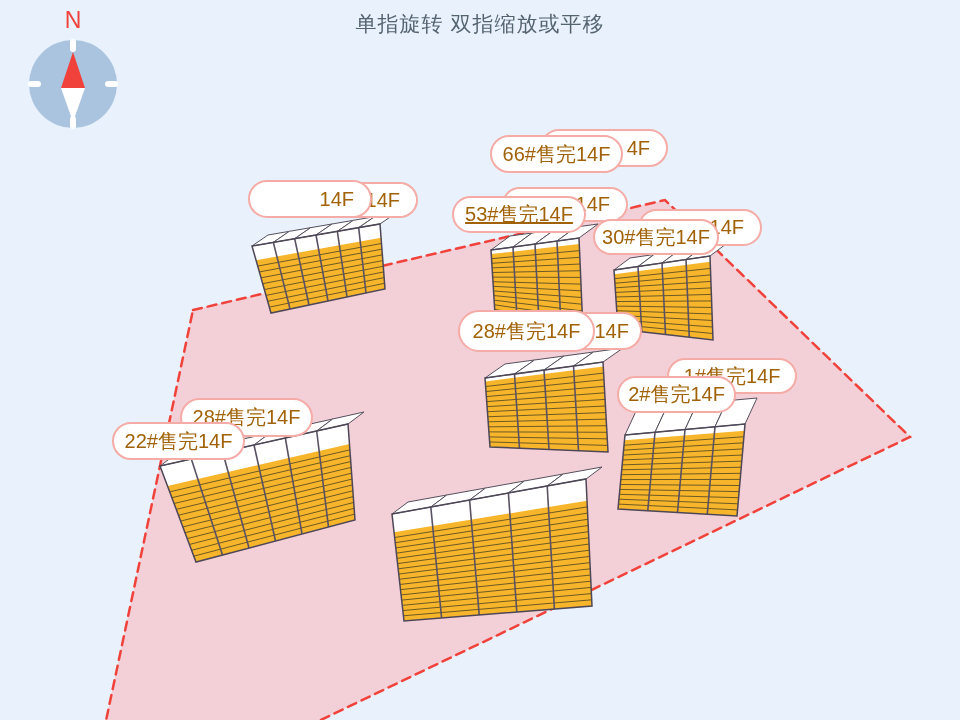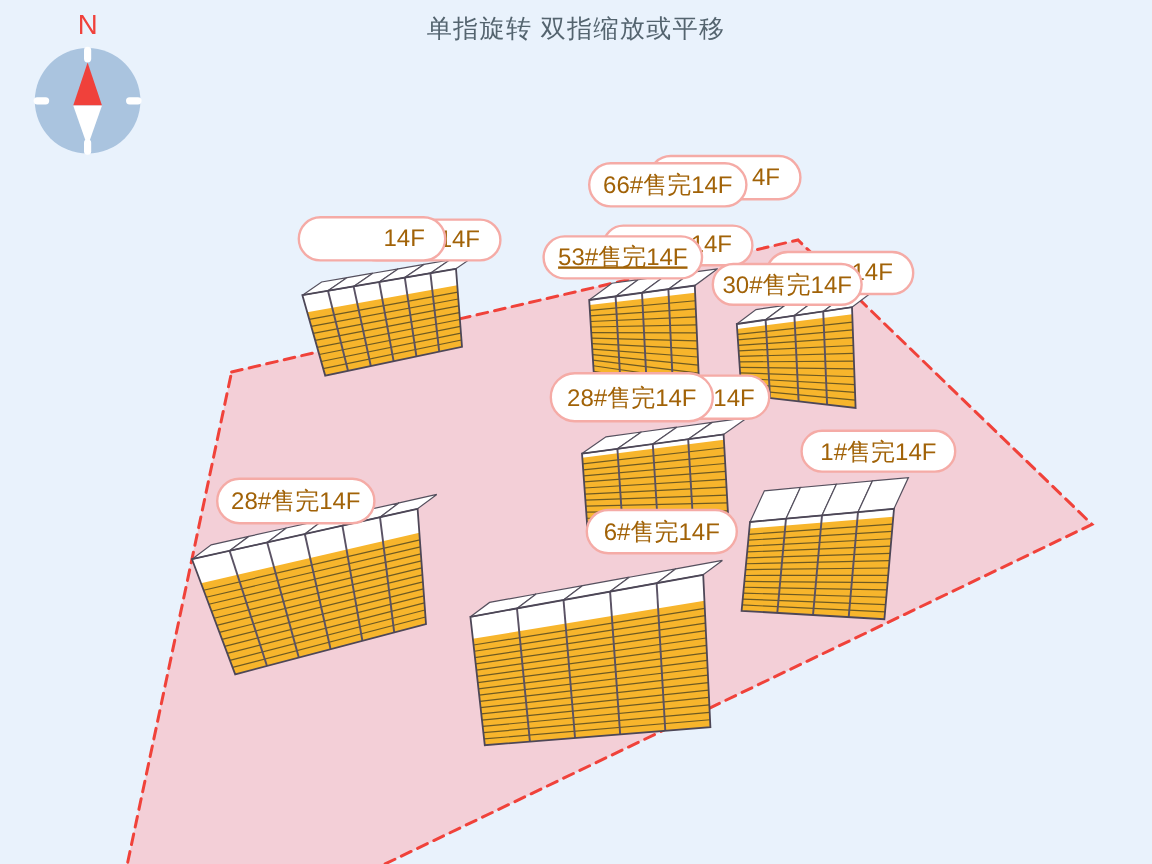--- a/index.html
+++ b/index.html
@@ -241,6 +241,7 @@
       <div class="pill" style="left: 508px; top: 312px; width: 134px; height: 38px; border-radius: 19px; z-index: 10;">29#售完14F</div>
       <div class="pill" style="left: 458px; top: 310px; width: 137px; height: 42px; border-radius: 21px; z-index: 11;">28#售完14F</div>
       <div class="pill" style="left: 667px; top: 358px; width: 130px; height: 36px; border-radius: 18px; z-index: 12;">1#售完14F</div>
+      <div class="pill" style="left: 617px; top: 376px; width: 119px; height: 37px; border-radius: 18.5px; z-index: 13;">2#售完14F</div>
       <div class="pill" style="left: 488px; top: 424px; width: 127px; height: 38px; border-radius: 19px; z-index: 14;">6#售完14F</div>
       <div class="pill" style="left: 180px; top: 398px; width: 133px; height: 39px; border-radius: 19.5px; z-index: 18;">28#售完14F</div>
     </div>

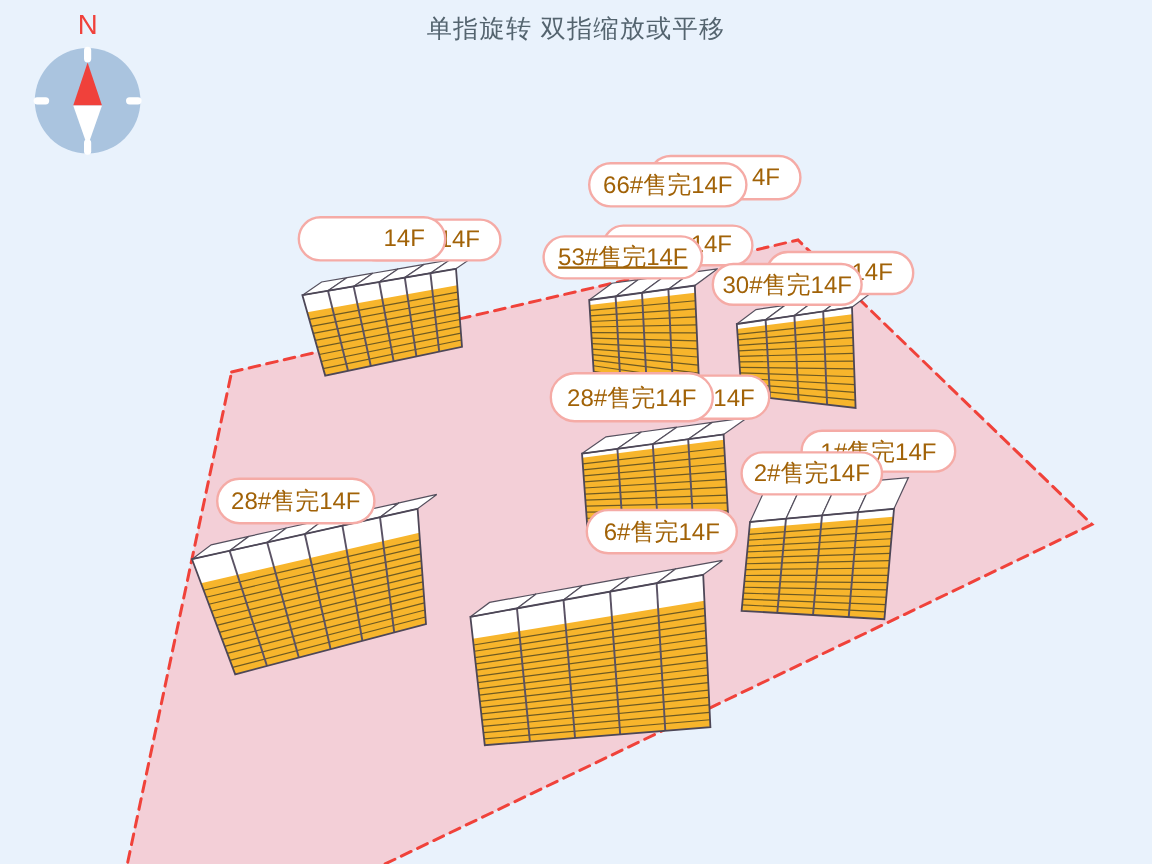--- a/index.html
+++ b/index.html
@@ -244,6 +244,7 @@
       <div class="pill" style="left: 617px; top: 376px; width: 119px; height: 37px; border-radius: 18.5px; z-index: 13;">2#售完14F</div>
       <div class="pill" style="left: 488px; top: 424px; width: 127px; height: 38px; border-radius: 19px; z-index: 14;">6#售完14F</div>
       <div class="pill" style="left: 180px; top: 398px; width: 133px; height: 39px; border-radius: 19.5px; z-index: 18;">28#售完14F</div>
+      <div class="pill" style="left: 112px; top: 422px; width: 133px; height: 38px; border-radius: 19px; z-index: 19;">22#售完14F</div>
     </div>
 </div>
 

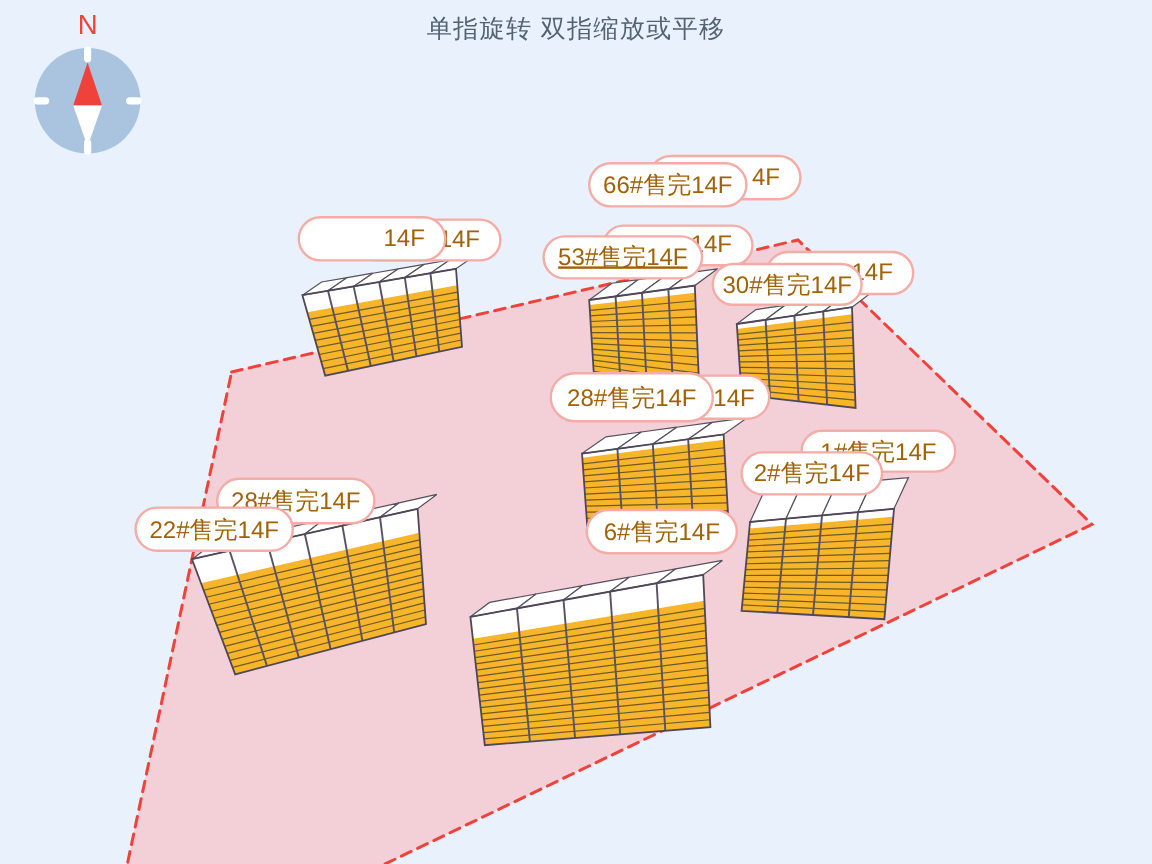--- a/index.html
+++ b/index.html
@@ -242,7 +242,6 @@
       <div class="pill" style="left: 458px; top: 310px; width: 137px; height: 42px; border-radius: 21px; z-index: 11;">28#售完14F</div>
       <div class="pill" style="left: 667px; top: 358px; width: 130px; height: 36px; border-radius: 18px; z-index: 12;">1#售完14F</div>
       <div class="pill" style="left: 617px; top: 376px; width: 119px; height: 37px; border-radius: 18.5px; z-index: 13;">2#售完14F</div>
-      <div class="pill" style="left: 488px; top: 424px; width: 127px; height: 38px; border-radius: 19px; z-index: 14;">6#售完14F</div>
       <div class="pill" style="left: 180px; top: 398px; width: 133px; height: 39px; border-radius: 19.5px; z-index: 18;">28#售完14F</div>
       <div class="pill" style="left: 112px; top: 422px; width: 133px; height: 38px; border-radius: 19px; z-index: 19;">22#售完14F</div>
     </div>

